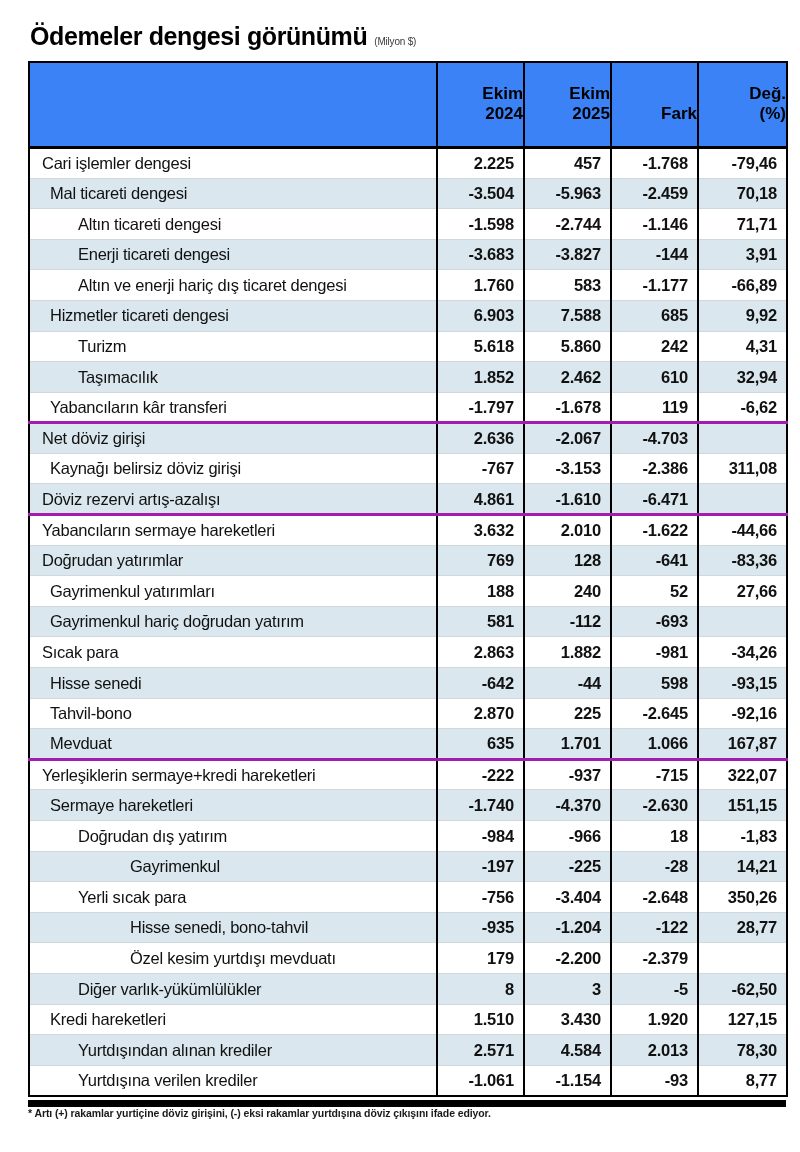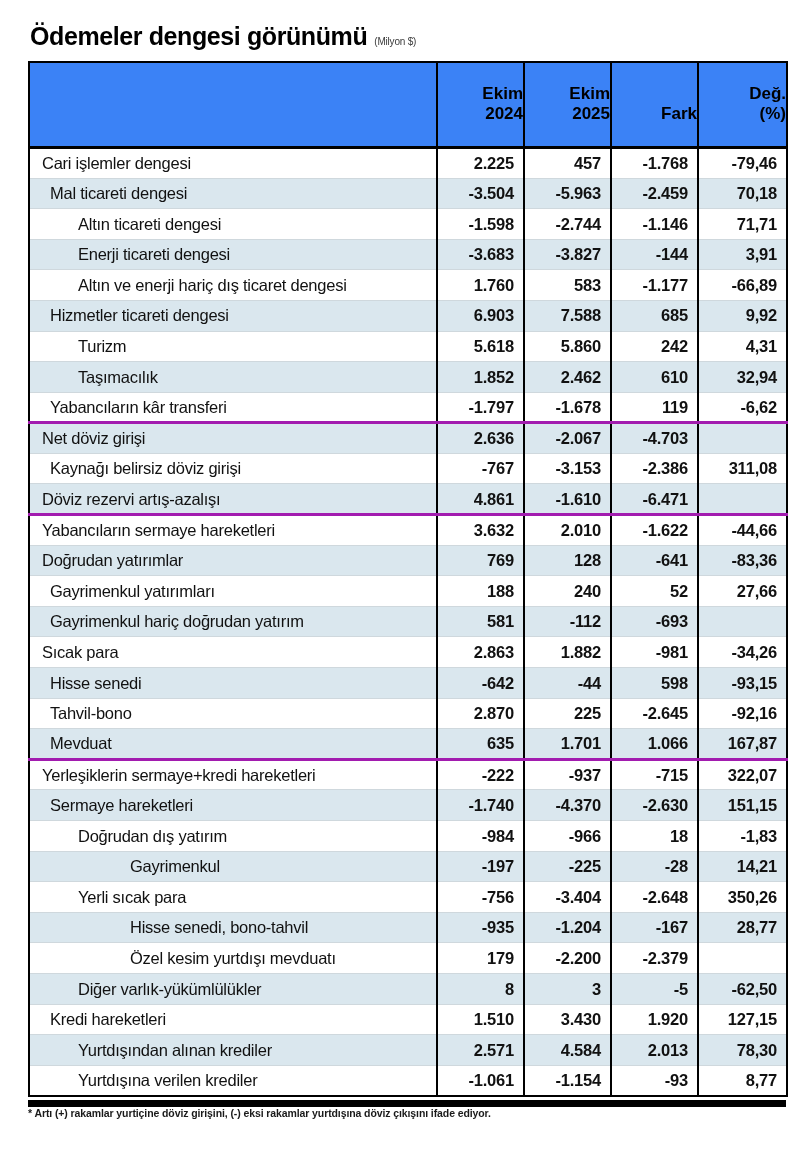--- a/index.html
+++ b/index.html
@@ -360,7 +360,7 @@
           <td class="label">Hisse senedi, bono-tahvil</td>
           <td class="num">-935</td>
           <td class="num">-1.204</td>
-          <td class="num">-167</td>
+          <td class="num">-122</td>
           <td class="num">28,77</td>
         </tr>
         <tr class="plain lvl3">

